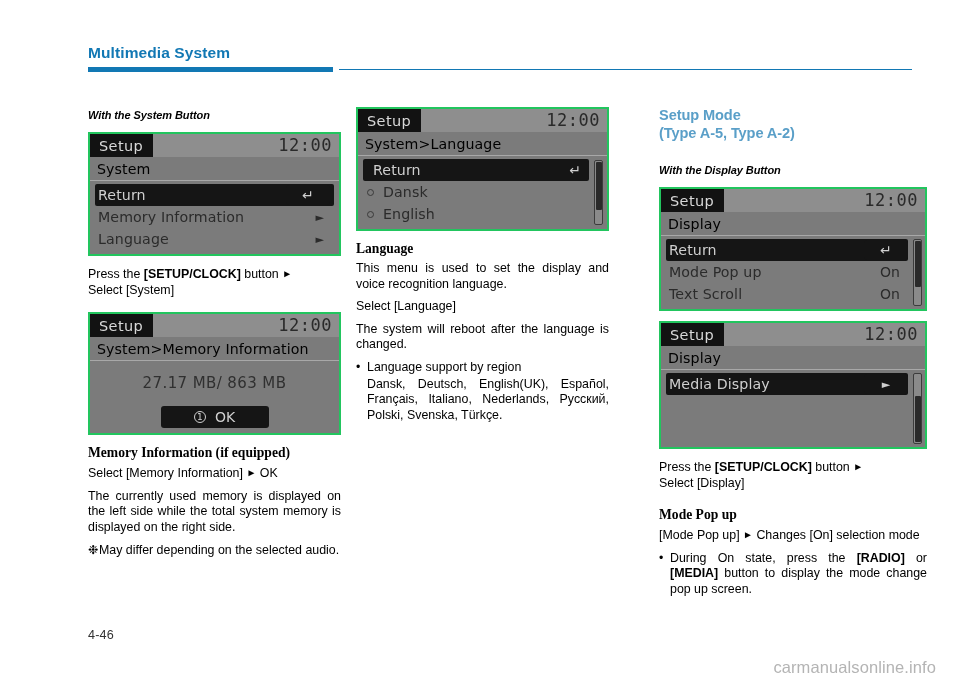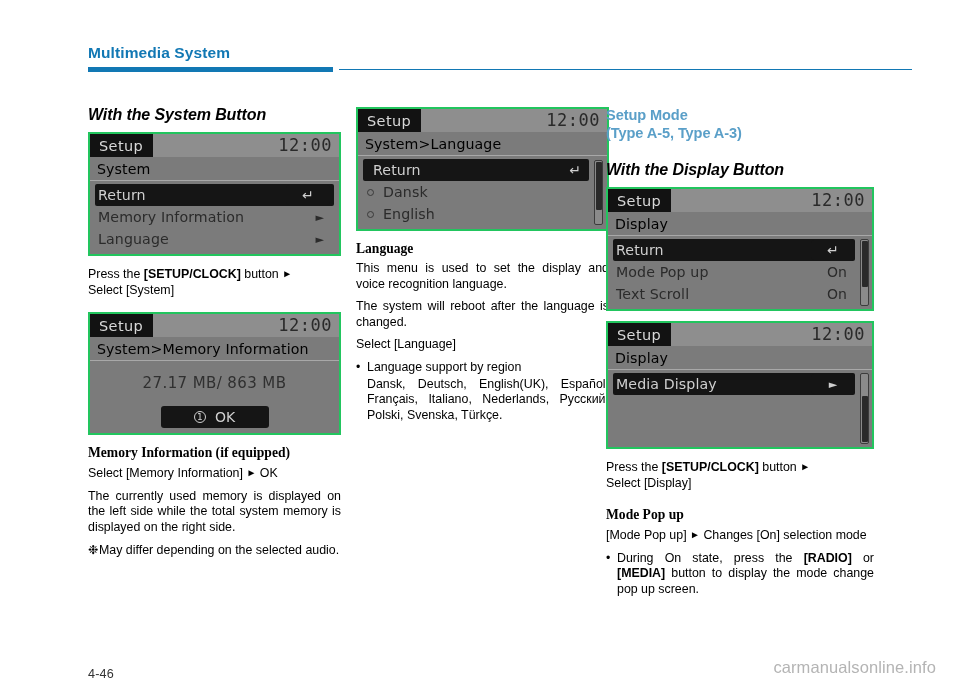--- a/index.html
+++ b/index.html
@@ -72,7 +72,7 @@
 
   
   .head-italic {
-    font-size: 16px;
+    font-size: 11px;
     font-weight: bold;
     font-style: italic;
     line-height: 16px;

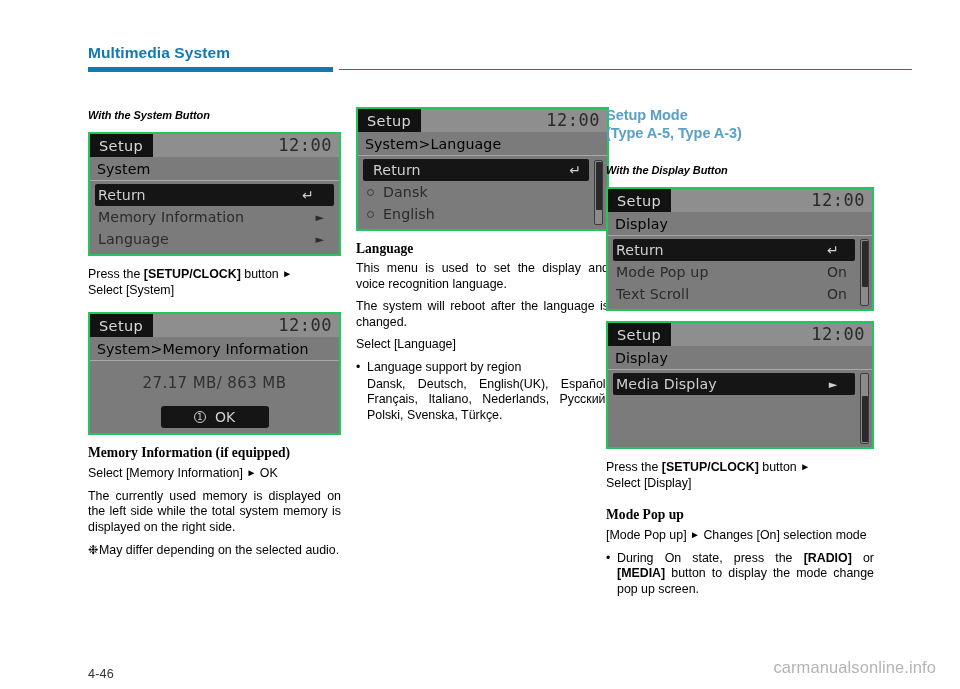--- a/index.html
+++ b/index.html
@@ -68,7 +68,7 @@
   }
   .col-1 { left: 88px; }
   .col-2 { left: 356px; }
-  .col-3 { left: 594px; width: 268px; padding-left: 12px; }
+  .col-3 { left: 647px; width: 268px; padding-left: 12px; }
 
   
   .head-italic {

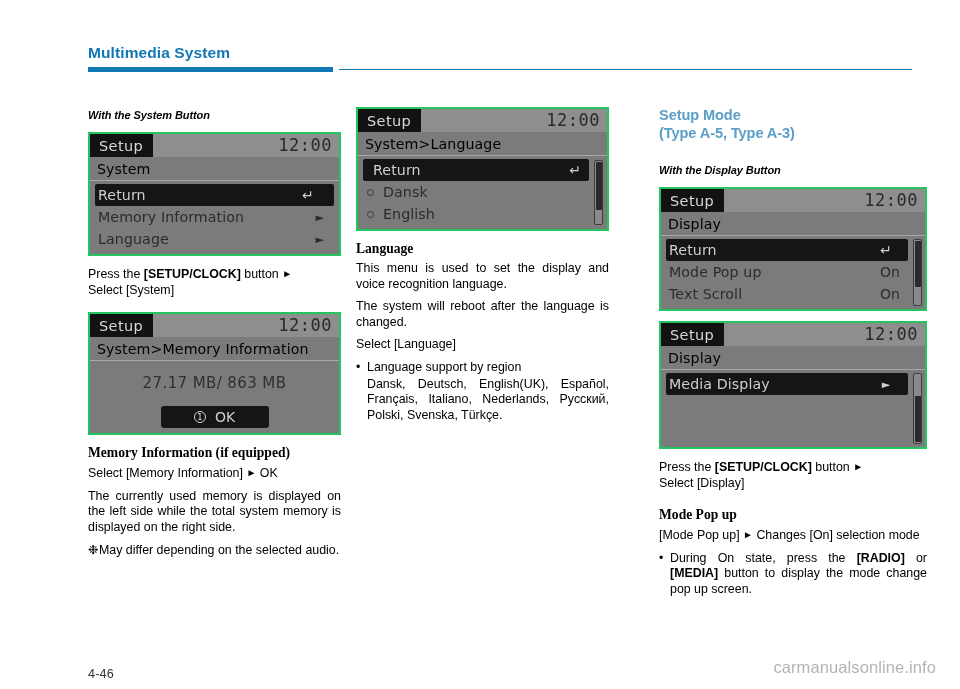--- a/index.html
+++ b/index.html
@@ -438,7 +438,7 @@
 
     <div class="head-blue">
       <span>Setup Mode</span><br>
-      <span>(Type A-5, Type A-3)</span>
+      <span>(Type A-5, Type A-2)</span>
     </div>
 
     <div class="head-italic" style="margin-top:20px">With the Display Button</div>

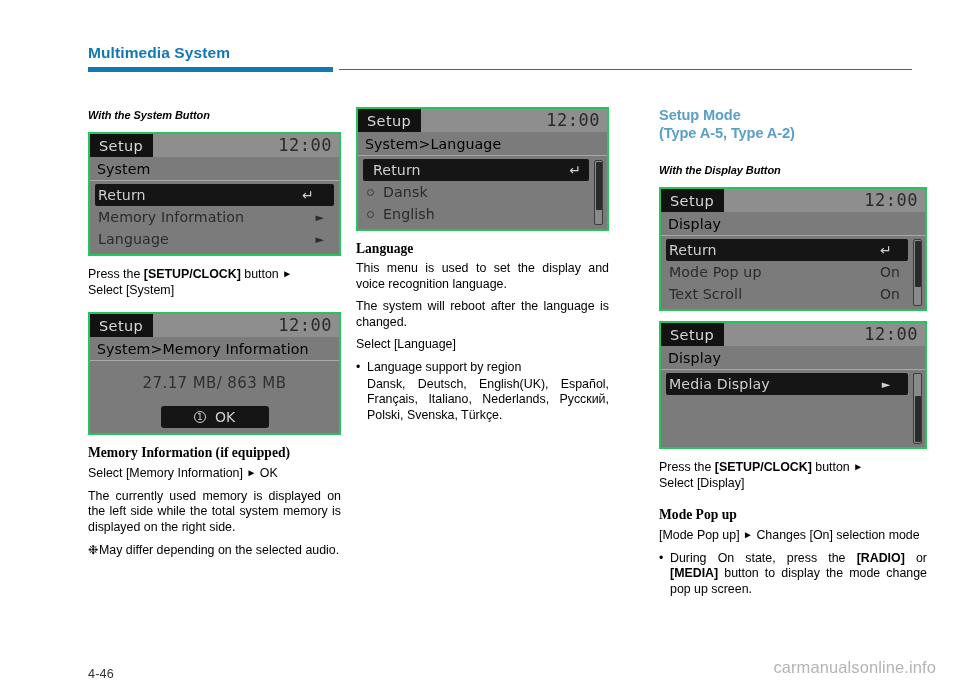--- a/index.html
+++ b/index.html
@@ -424,8 +424,8 @@
     <div class="head-serif" style="margin-top:6px">Language</div>
 
     <p class="body">This menu is used to set the display and voice recognition language.</p>
+    <p class="body nojust">Select [Language]</p>
     <p class="body">The system will reboot after the language is changed.</p>
-    <p class="body nojust">Select [Language]</p>
 
     <div class="bullet-row">
       <span class="bullet-mark">•</span>

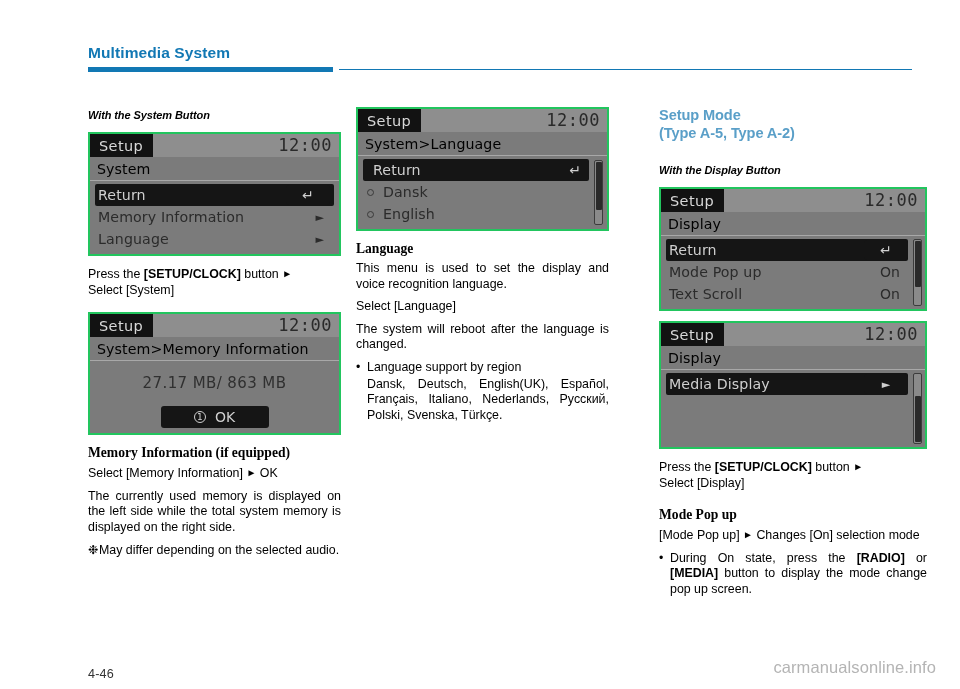--- a/index.html
+++ b/index.html
@@ -312,7 +312,6 @@
     font-size: 12.6px;
     color: #333;
     letter-spacing: 0.2px;
-    margin-top: 39px;
   }
   .watermark {
     position: absolute;

